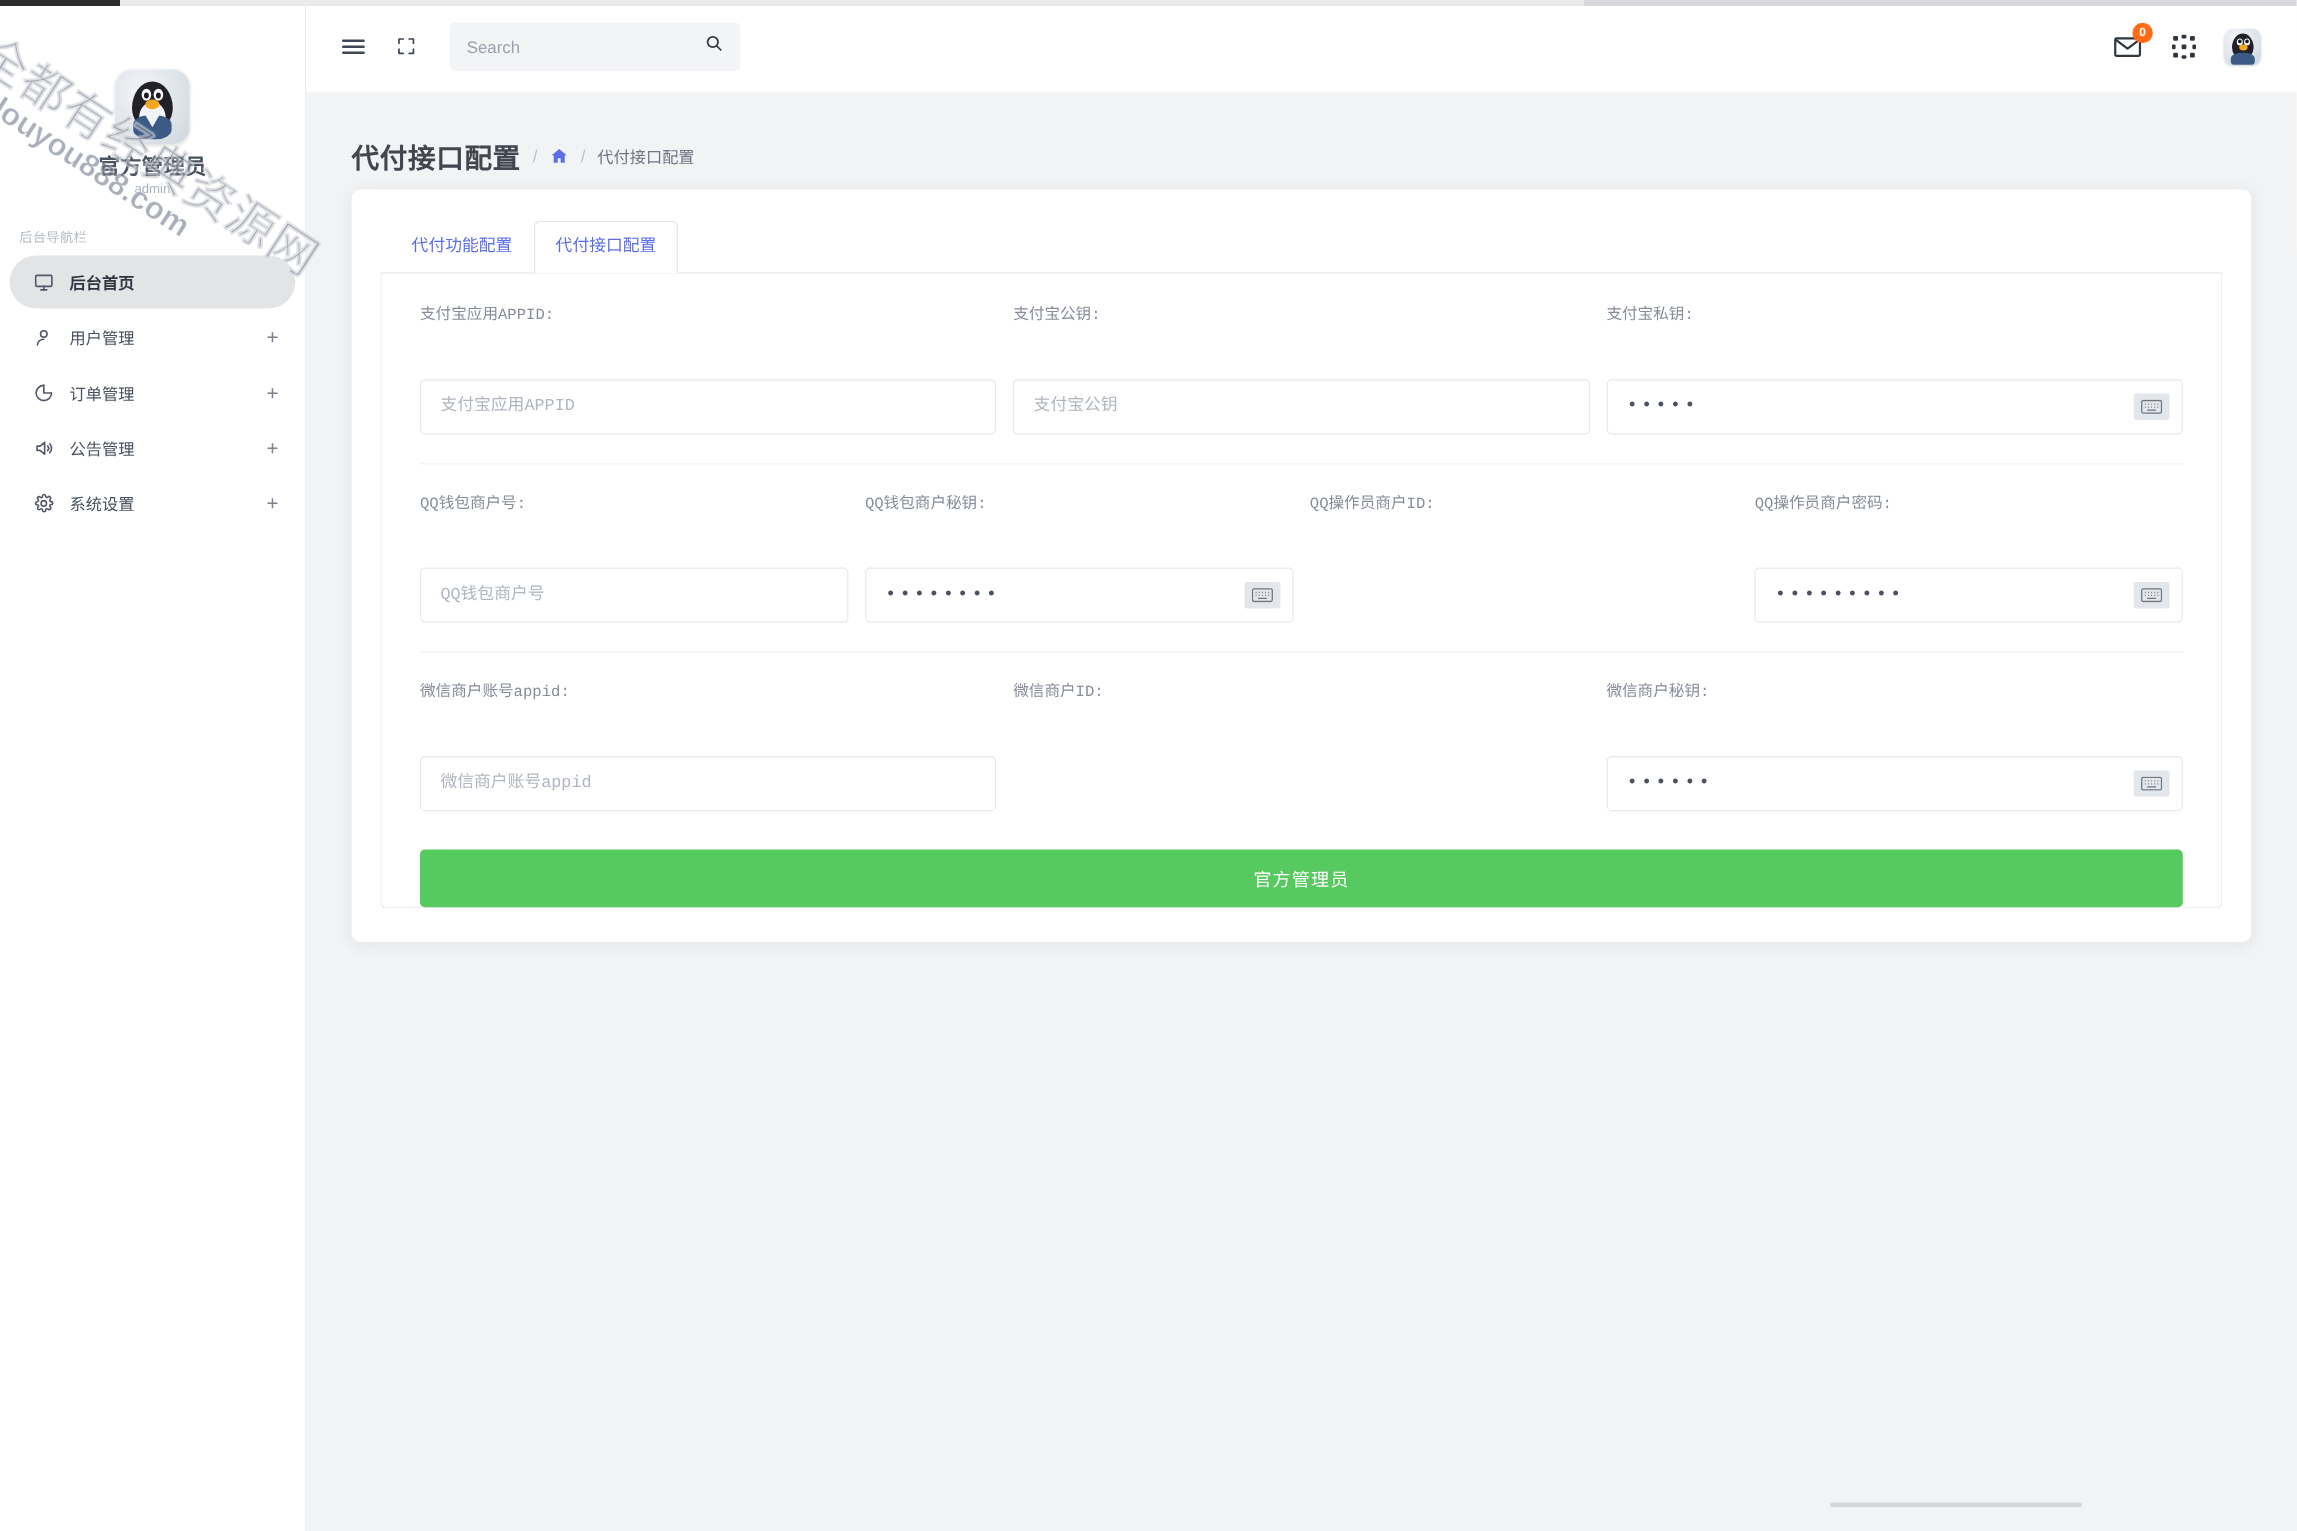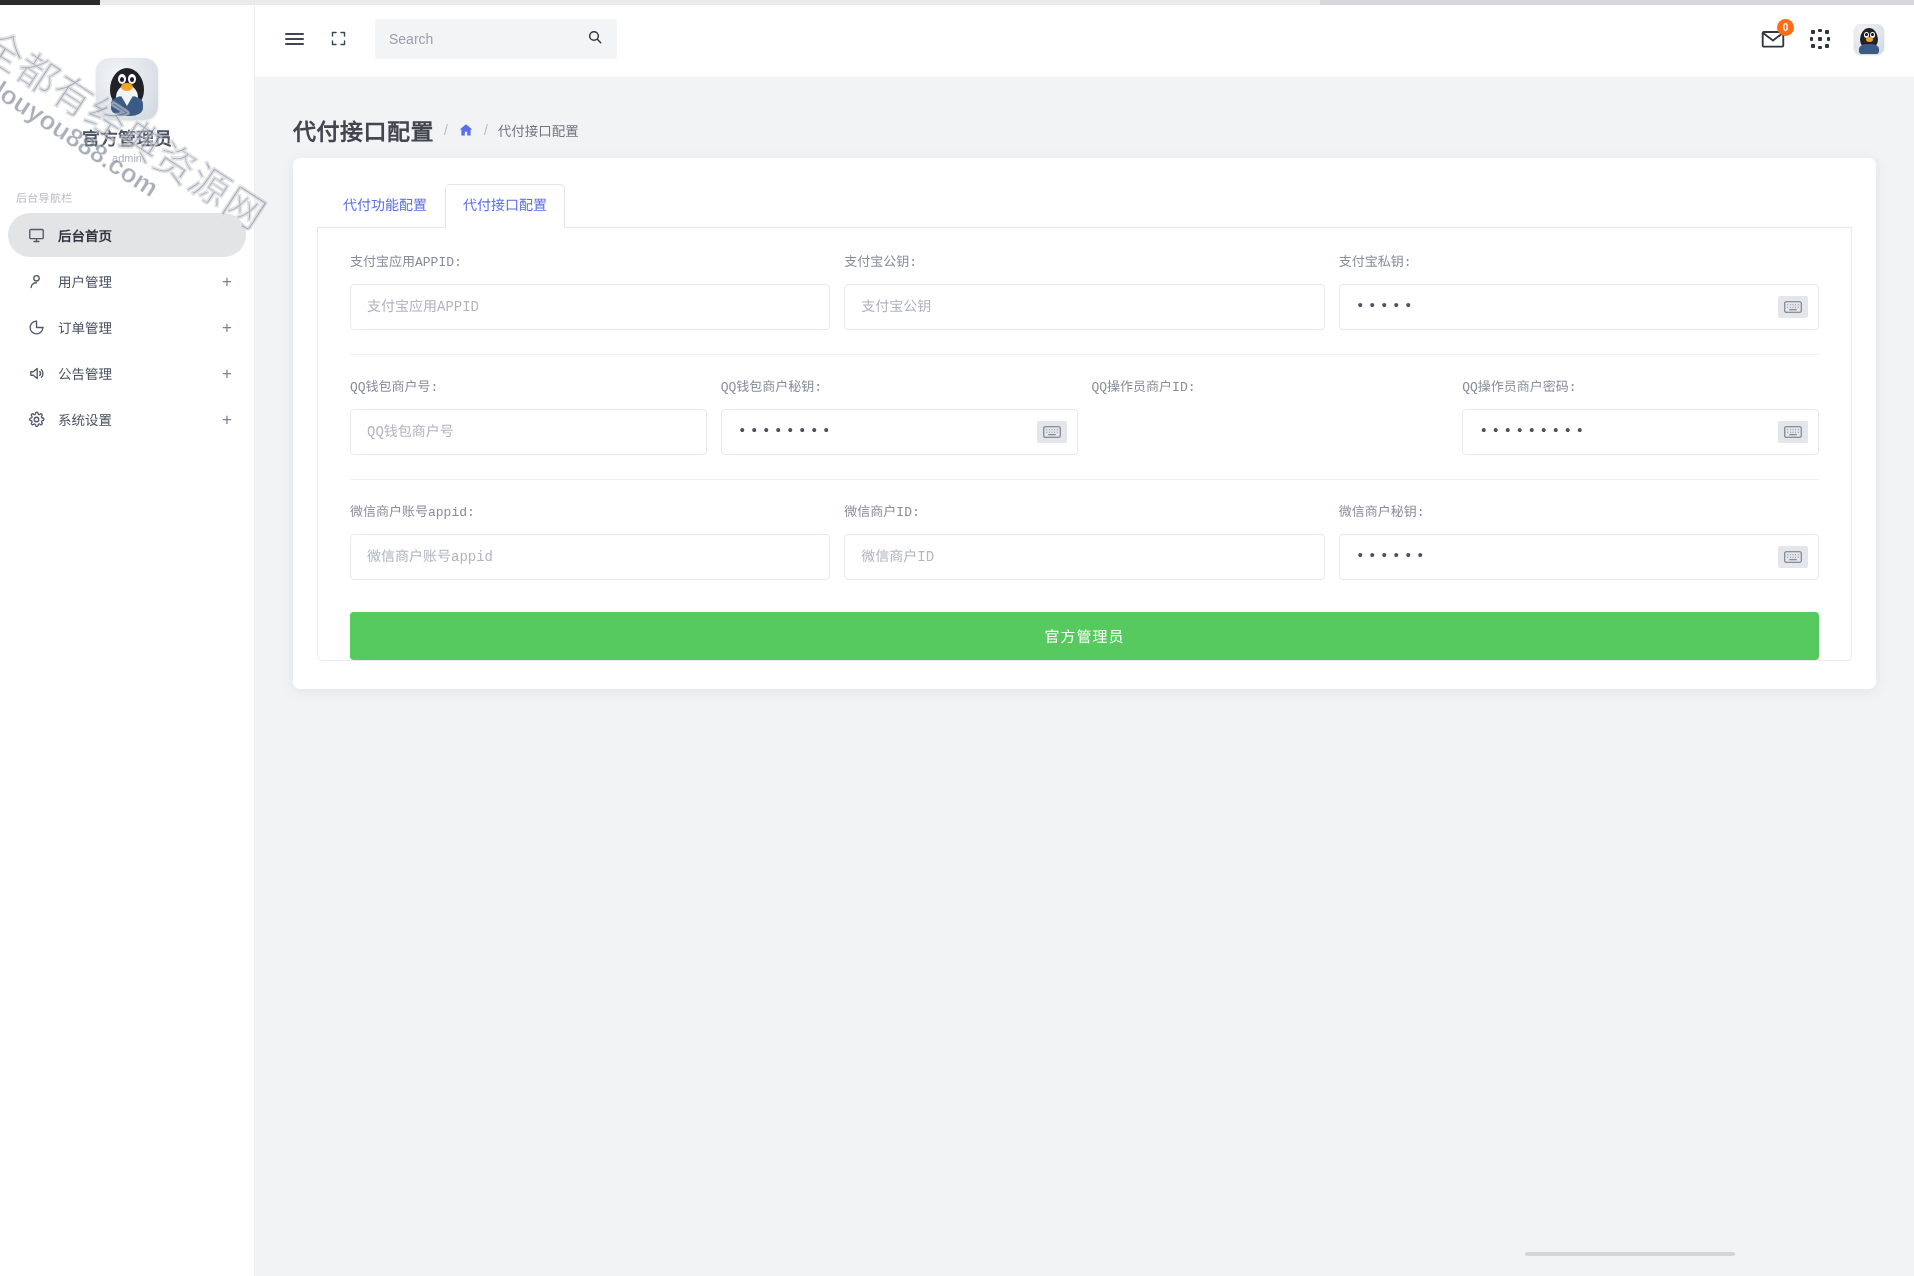--- a/index.html
+++ b/index.html
@@ -385,6 +385,7 @@
   .field {
     display: flex;
     flex-direction: column;
+    gap: 32px;
   }
   .field.w3 { flex: 1 1 33%; }
   .field.w4 { flex: 1 1 25%; }

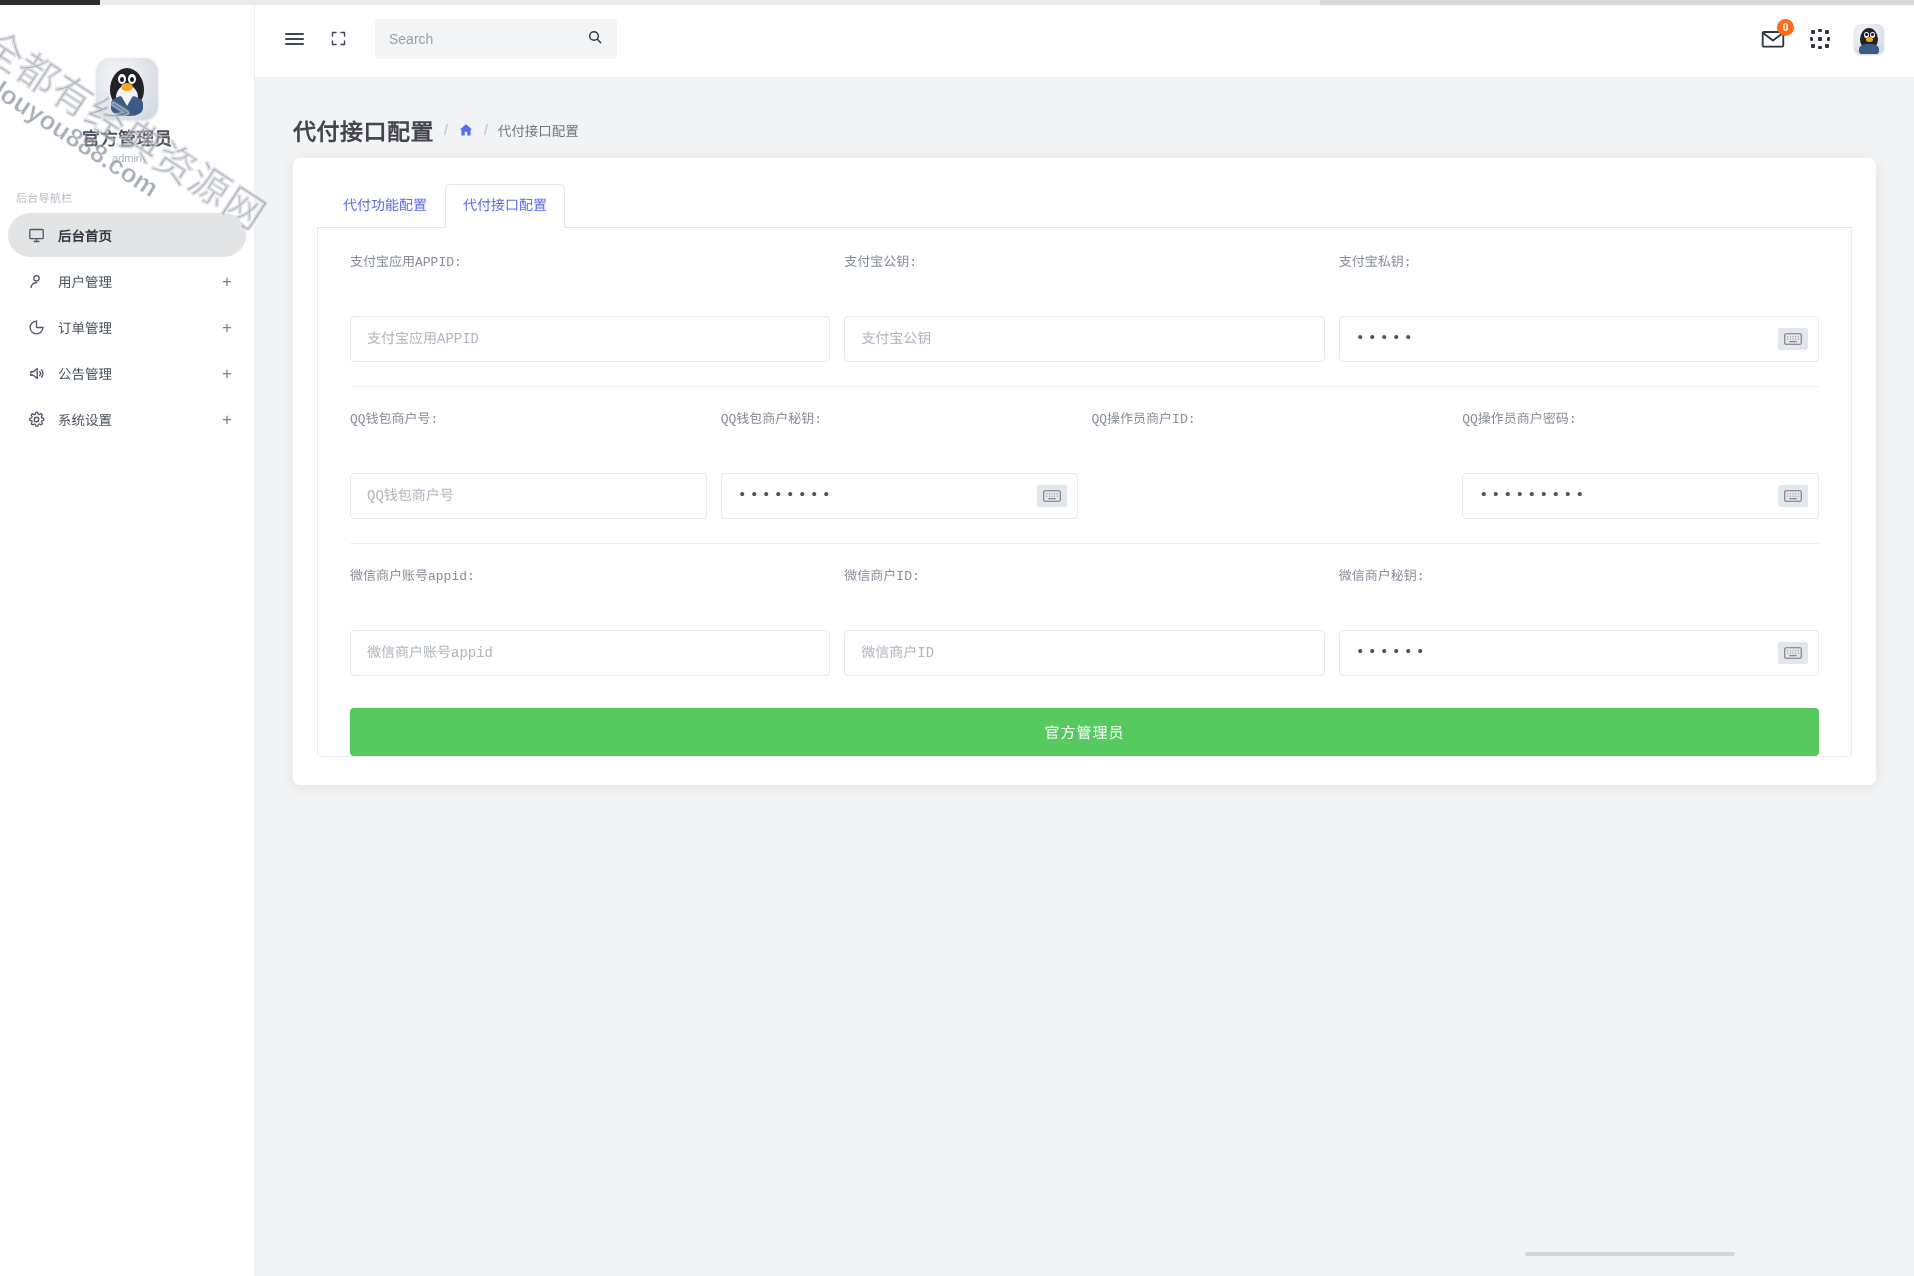--- a/index.html
+++ b/index.html
@@ -788,9 +788,6 @@
 
             <div class="field w3">
               <label class="field-label">微信商户ID:</label>
-              <div class="input-box">
-                <input type="text" placeholder="微信商户ID" style="">
-              </div>
             </div>
 
             <div class="field w3">

